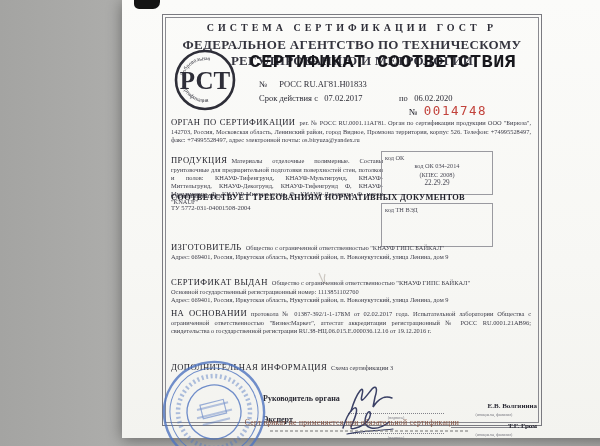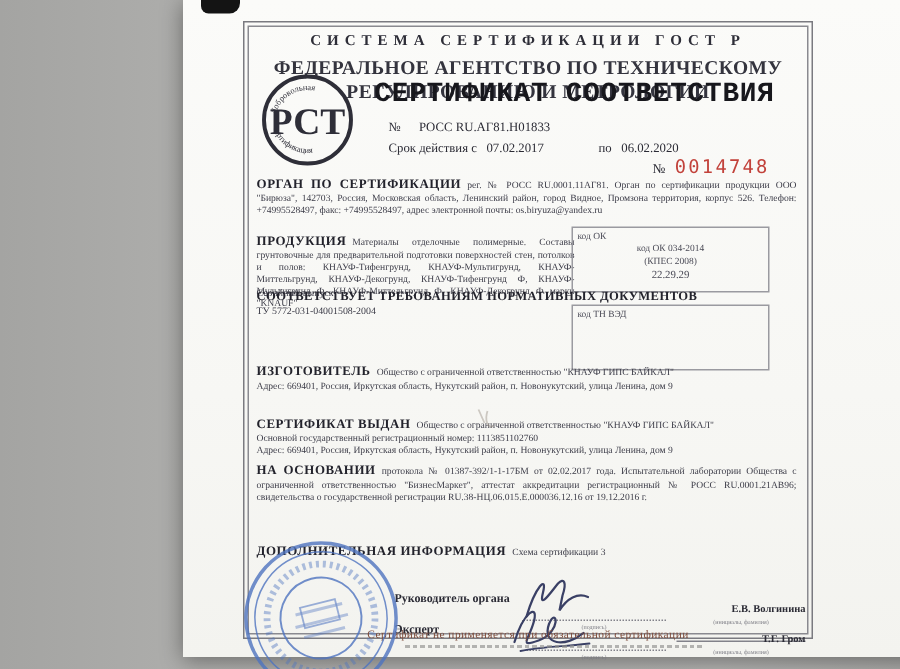--- a/index.html
+++ b/index.html
@@ -27,7 +27,7 @@
   .numrow b{font-weight:normal;margin-right:10px;}
   .valrow{left:96px;top:78px;font-size:8.5px;color:#2b2b35;}
   .po{left:236px;top:78px;font-size:8.5px;color:#2b2b35;}
-  .blank{left:246px;top:88px;font-size:9px;color:#2b2b35;margin-left:26px;}
+  .blank{left:246px;top:88px;font-size:9px;color:#2b2b35;}
   .blank .red{font-family:"DejaVu Sans Mono",monospace;font-size:12.5px;letter-spacing:1.5px;
               color:#c2423b;margin-left:4px;}
   .para{color:#3c3c48;font-size:6.4px;line-height:8.2px;text-align:justify;}

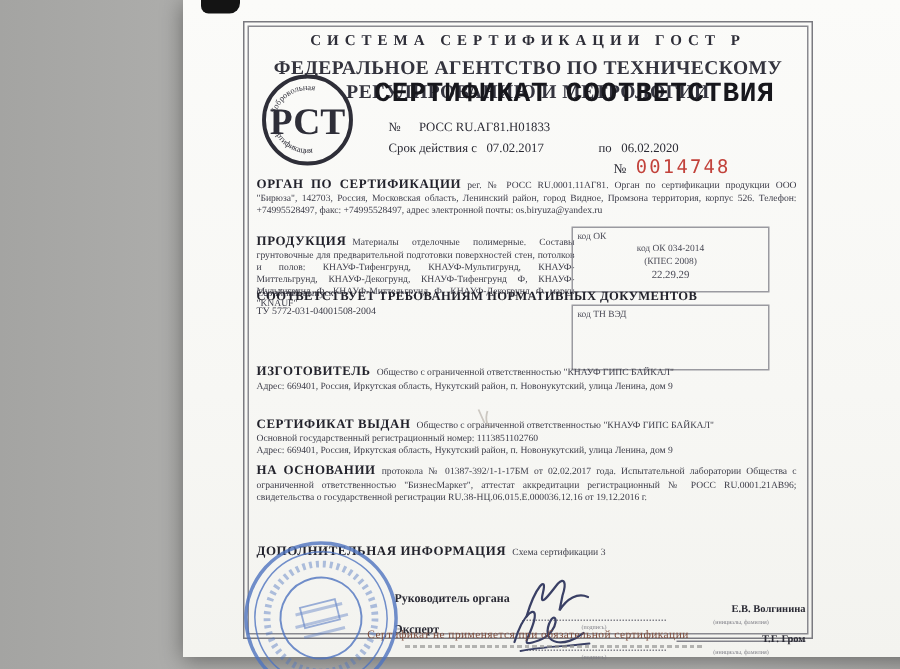--- a/index.html
+++ b/index.html
@@ -31,7 +31,7 @@
   .blank .red{font-family:"DejaVu Sans Mono",monospace;font-size:12.5px;letter-spacing:1.5px;
               color:#c2423b;margin-left:4px;}
   .para{color:#3c3c48;font-size:6.4px;line-height:8.2px;text-align:justify;}
-  .para .lbl{font-weight:bold;font-size:8.6px;color:#23232c;letter-spacing:.4px;margin-right:4px;}
+  .para .lbl{font-weight:normal;font-size:8.6px;color:#23232c;letter-spacing:.4px;margin-right:4px;}
   .orgp{left:8px;top:97px;width:360px;}
   .prodp{left:8px;top:135px;width:212px;}
   .serial{left:8px;top:177px;font-size:6.6px;color:#3c3c48;}

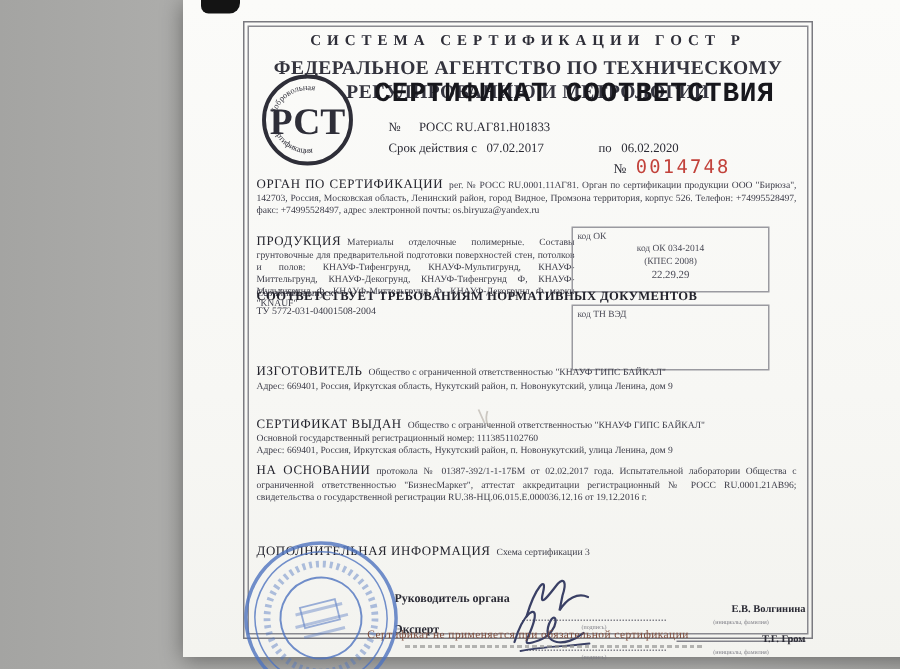--- a/index.html
+++ b/index.html
@@ -35,7 +35,7 @@
   .orgp{left:8px;top:97px;width:360px;}
   .prodp{left:8px;top:135px;width:212px;}
   .serial{left:8px;top:177px;font-size:6.6px;color:#3c3c48;}
-  .codebox{border:1px solid #9a9aa0;color:#4a4a56;font-size:6.3px;padding-left:20px;}
+  .codebox{border:1px solid #9a9aa0;color:#4a4a56;font-size:6.3px;}
   .codebox .corner{position:absolute;left:3px;top:2px;}
   .codebox .mid{position:absolute;left:0;right:0;top:10px;text-align:center;line-height:8.5px;}
   .box-ok{left:218px;top:136px;width:110px;height:42px;}

